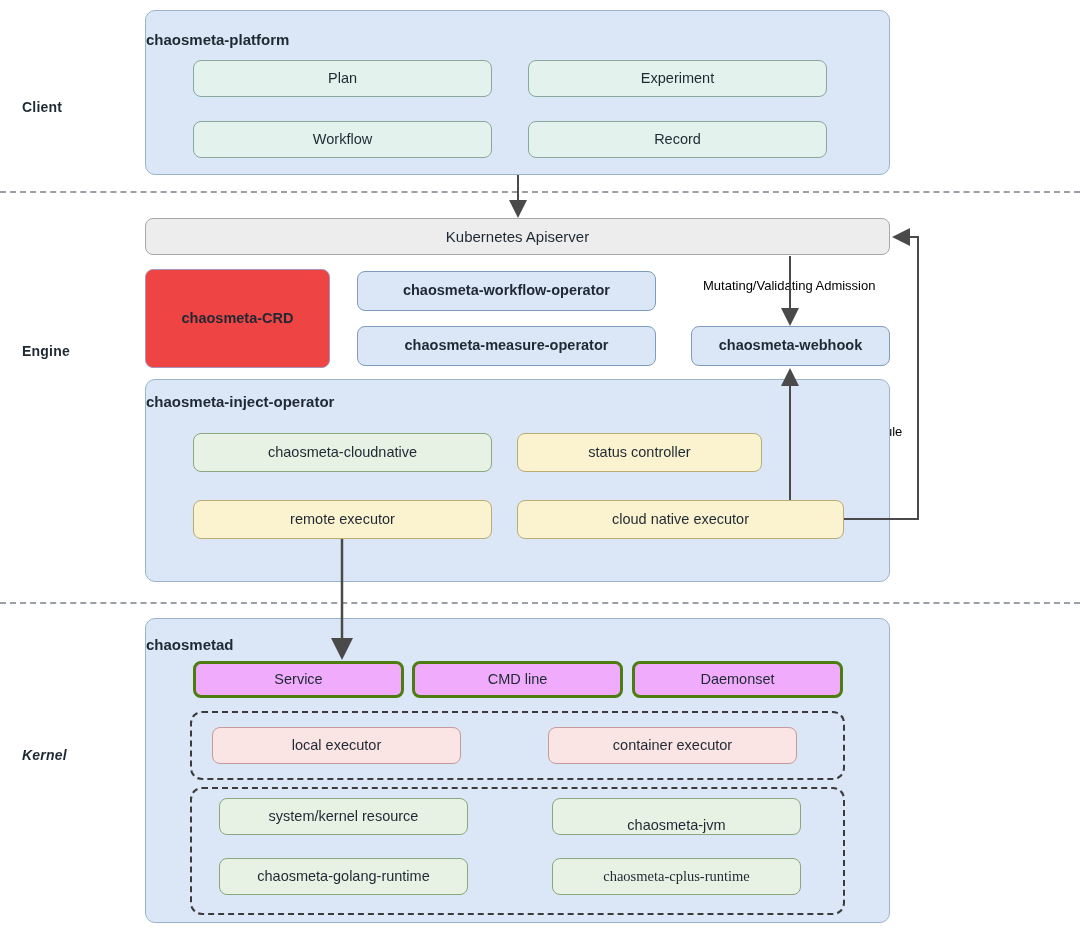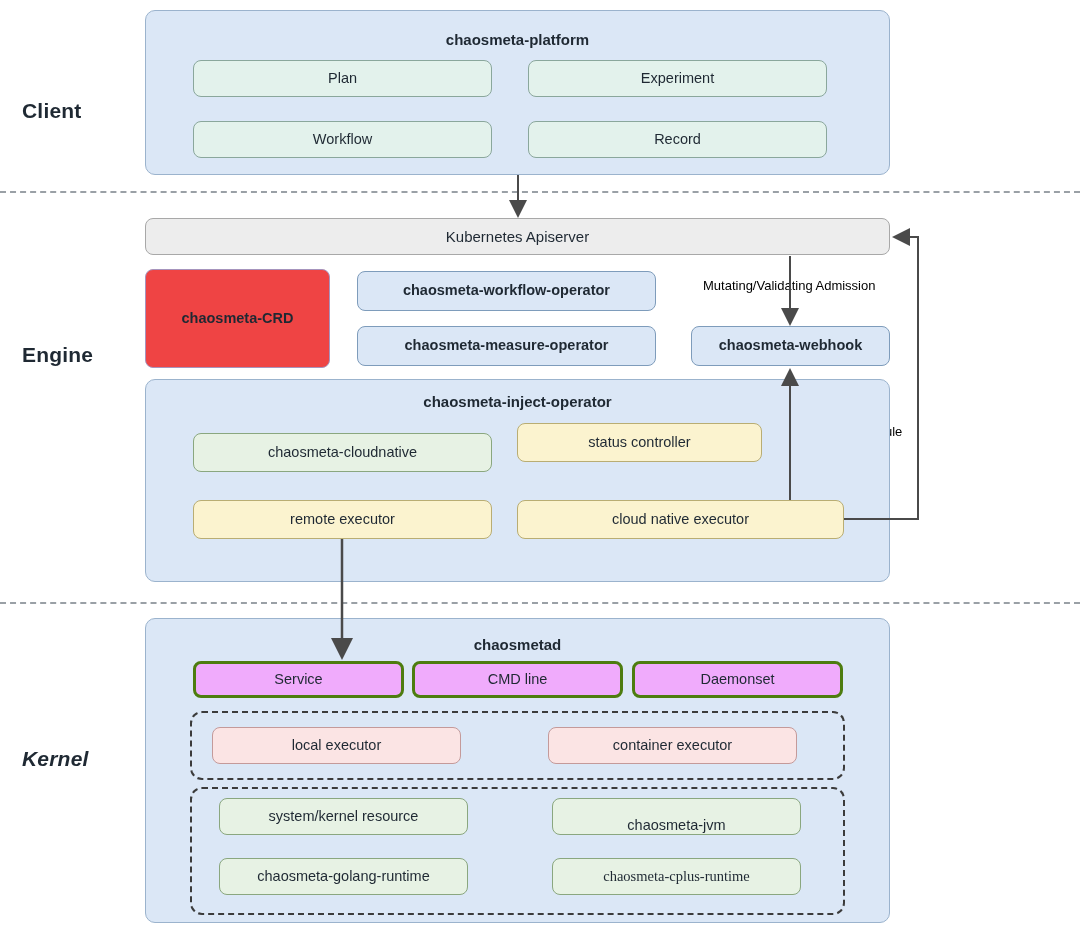--- a/index.html
+++ b/index.html
@@ -42,7 +42,7 @@
   .panel-title {
     position: absolute;
     width: 100%;
-    text-align: center;
+    text-align: left;
     font-size: 15px;
     font-weight: bold;
     color: #1f2933;

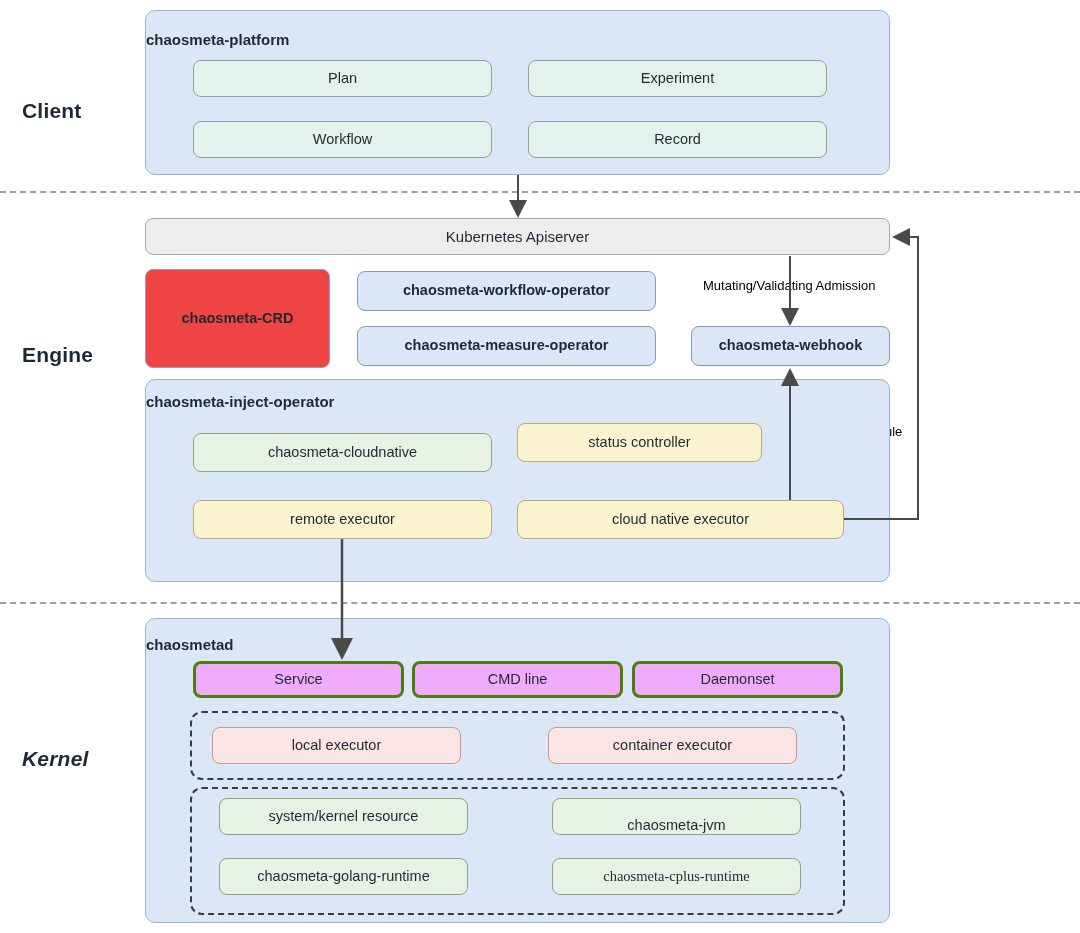--- a/index.html
+++ b/index.html
@@ -20,7 +20,7 @@
   }
   .layer-label {
     position: absolute;
-    font-size: 21px;
+    font-size: 14px;
     font-weight: bold;
     color: #1f2933;
     letter-spacing: 0.2px;

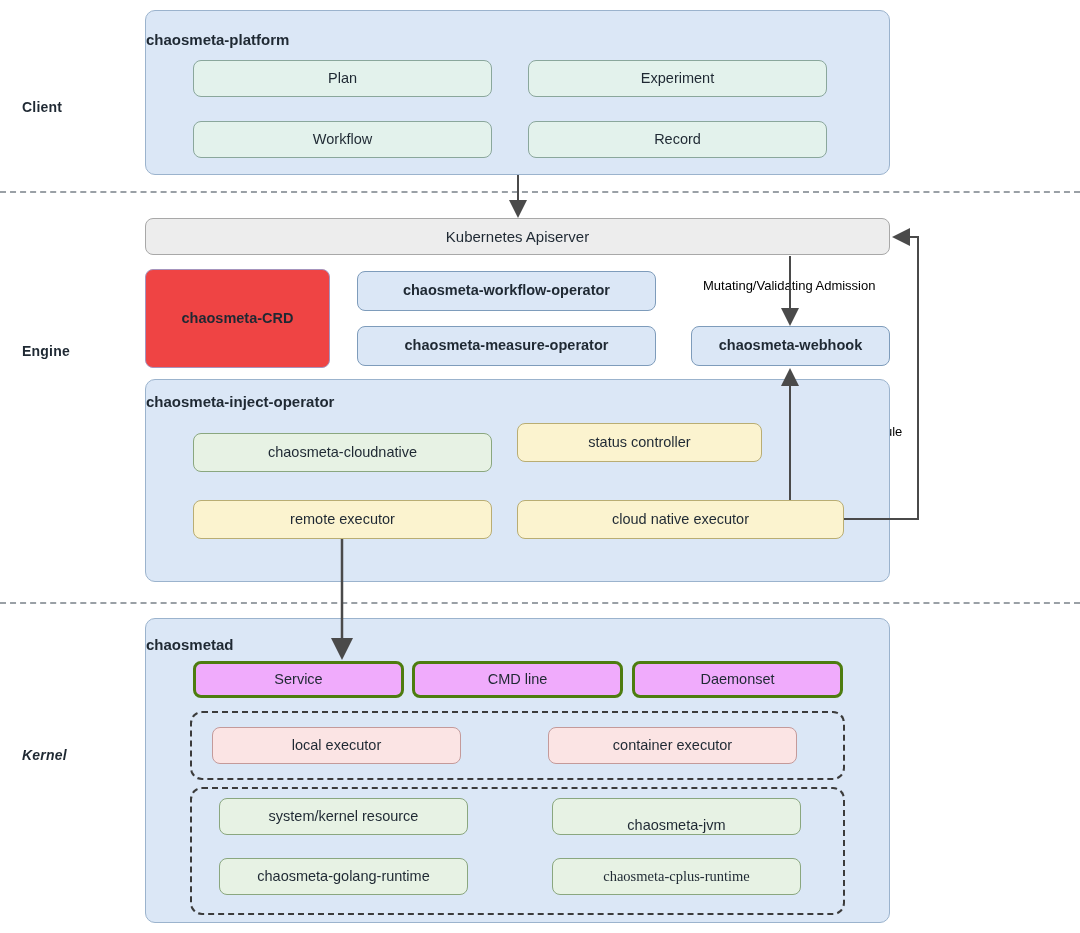--- a/index.html
+++ b/index.html
@@ -171,7 +171,7 @@
   <div class="box green" style="left:193px; top:433px; width:299px; height:39px;">
     <span>chaosmeta-cloudnative</span>
   </div>
-  <div class="box yellow" style="left:517px; top:423px; width:245px; height:39px;">
+  <div class="box yellow" style="left:517px; top:433px; width:245px; height:39px;">
     <span>status controller</span>
   </div>
   <div class="box yellow" style="left:193px; top:500px; width:299px; height:39px;">

